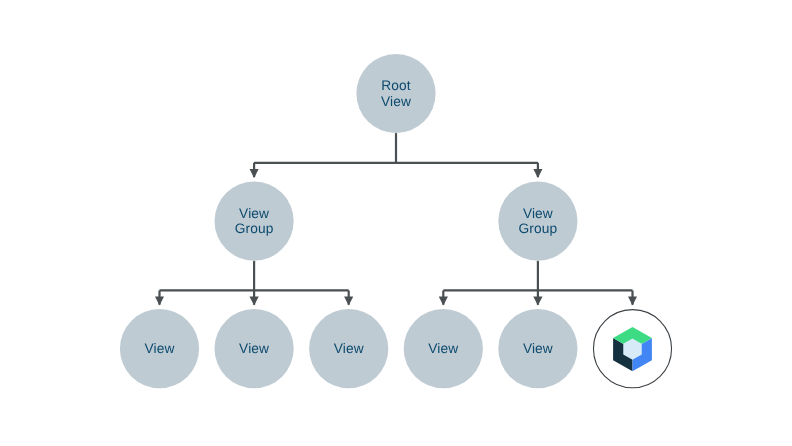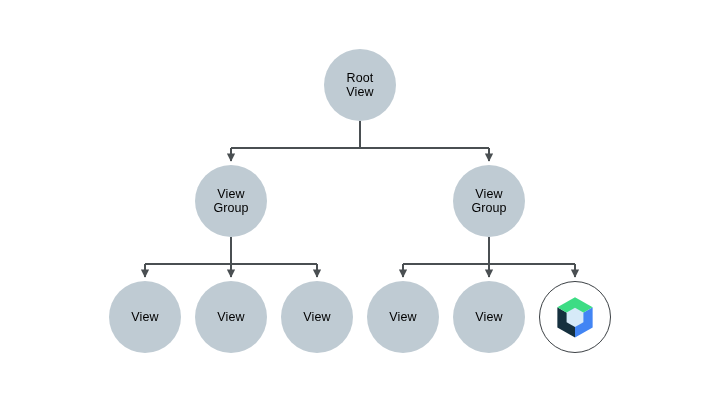--- a/index.html
+++ b/index.html
@@ -41,7 +41,7 @@
   .node .label {
     font-size: 12.5px;
     line-height: 14.5px;
-    color: #000000;
+    color: #0c4a6e;
     letter-spacing: 0.1px;
     white-space: pre-line;
     pointer-events: none;

